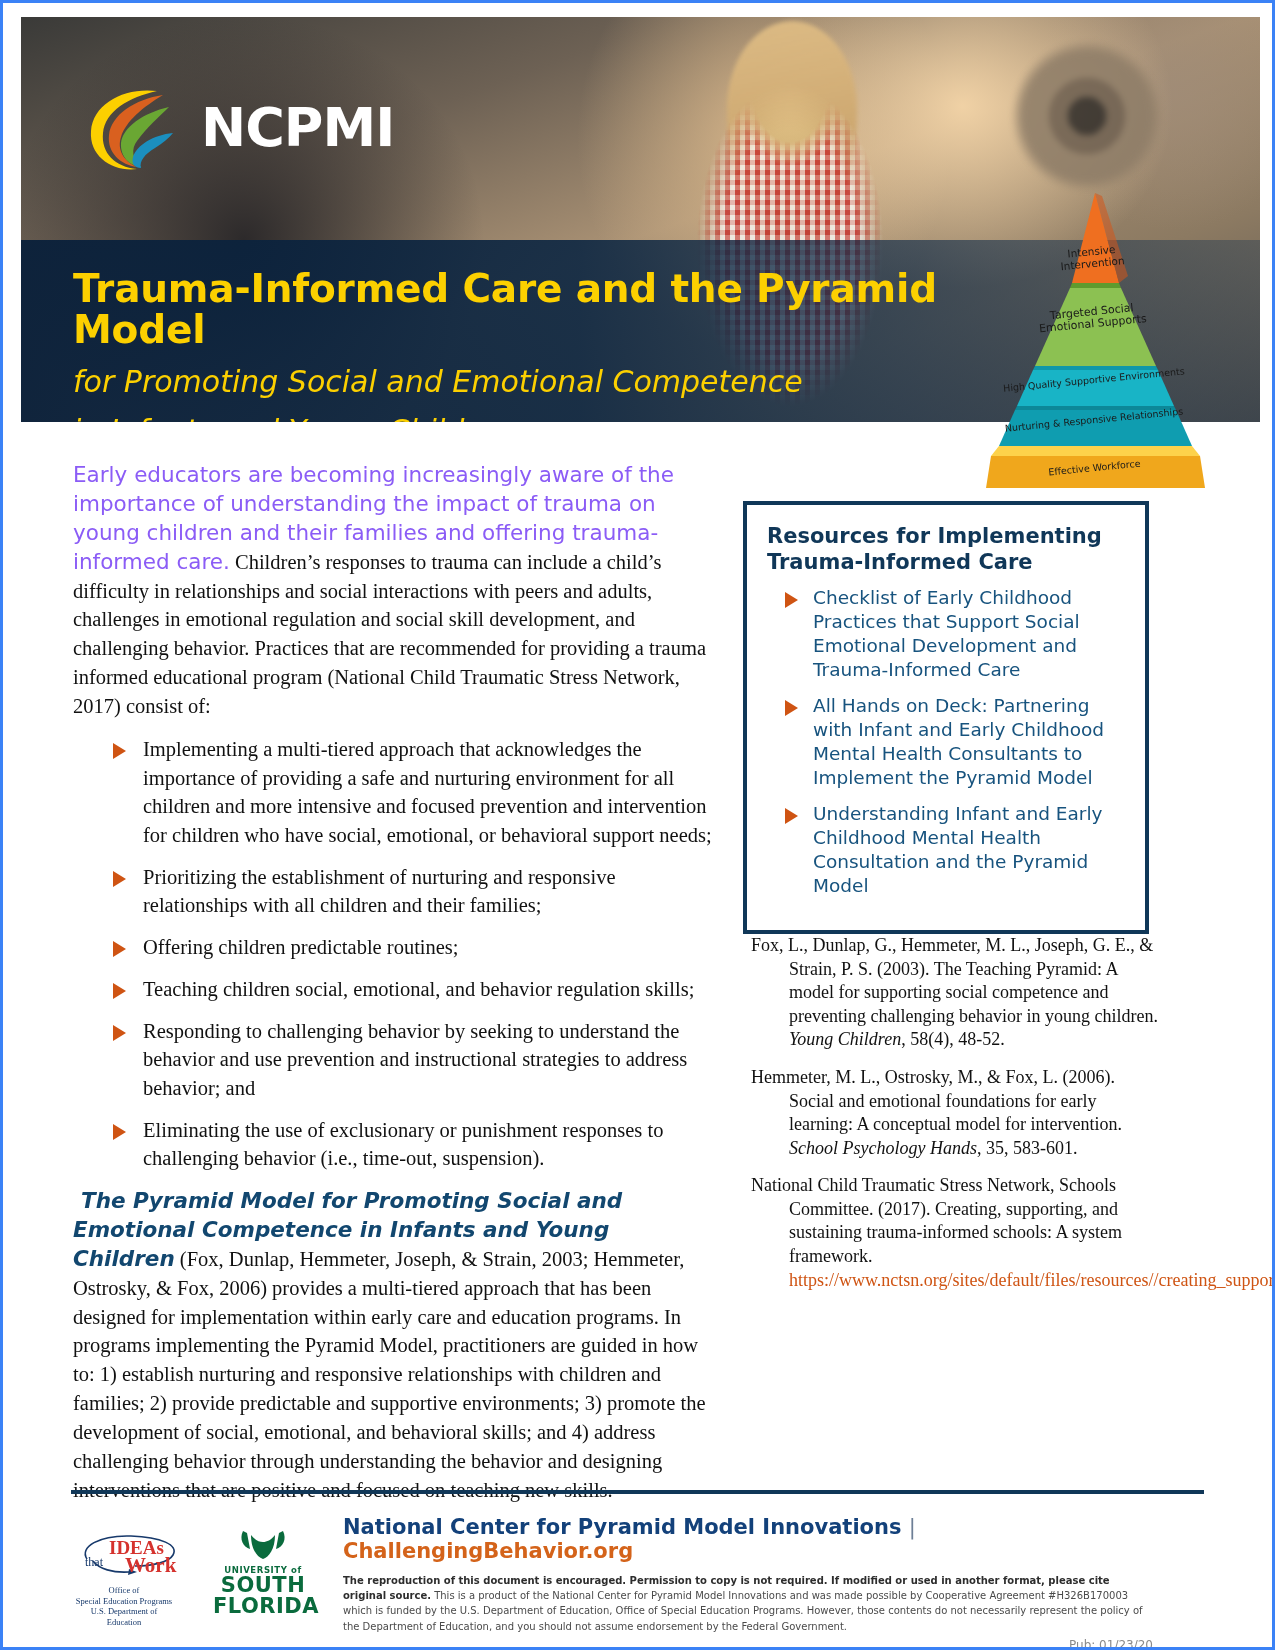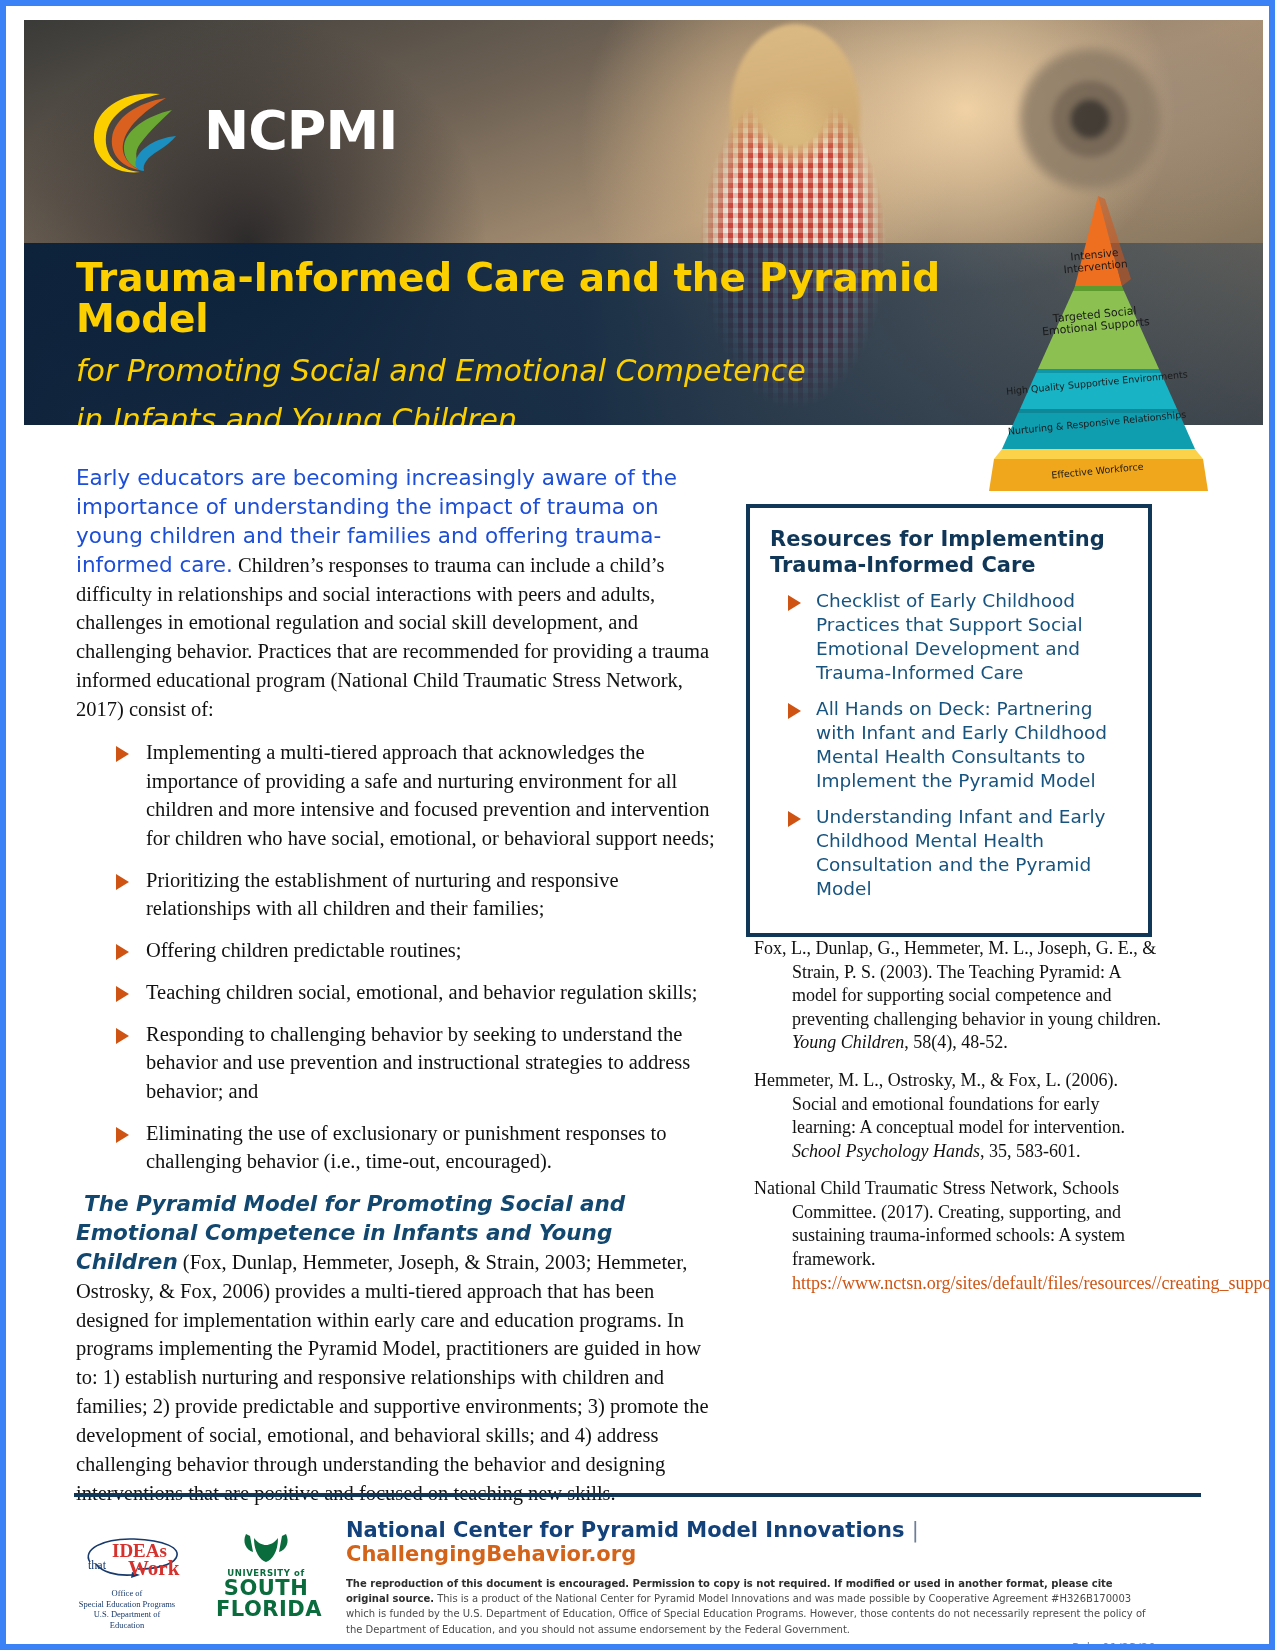--- a/index.html
+++ b/index.html
@@ -13,7 +13,7 @@
     width: 1275px; height: 1650px;
     background: #fff;
     overflow: hidden;
-    border: 6px solid #3b82f6;
+    border: 3px solid #3b82f6;
   }
 
   

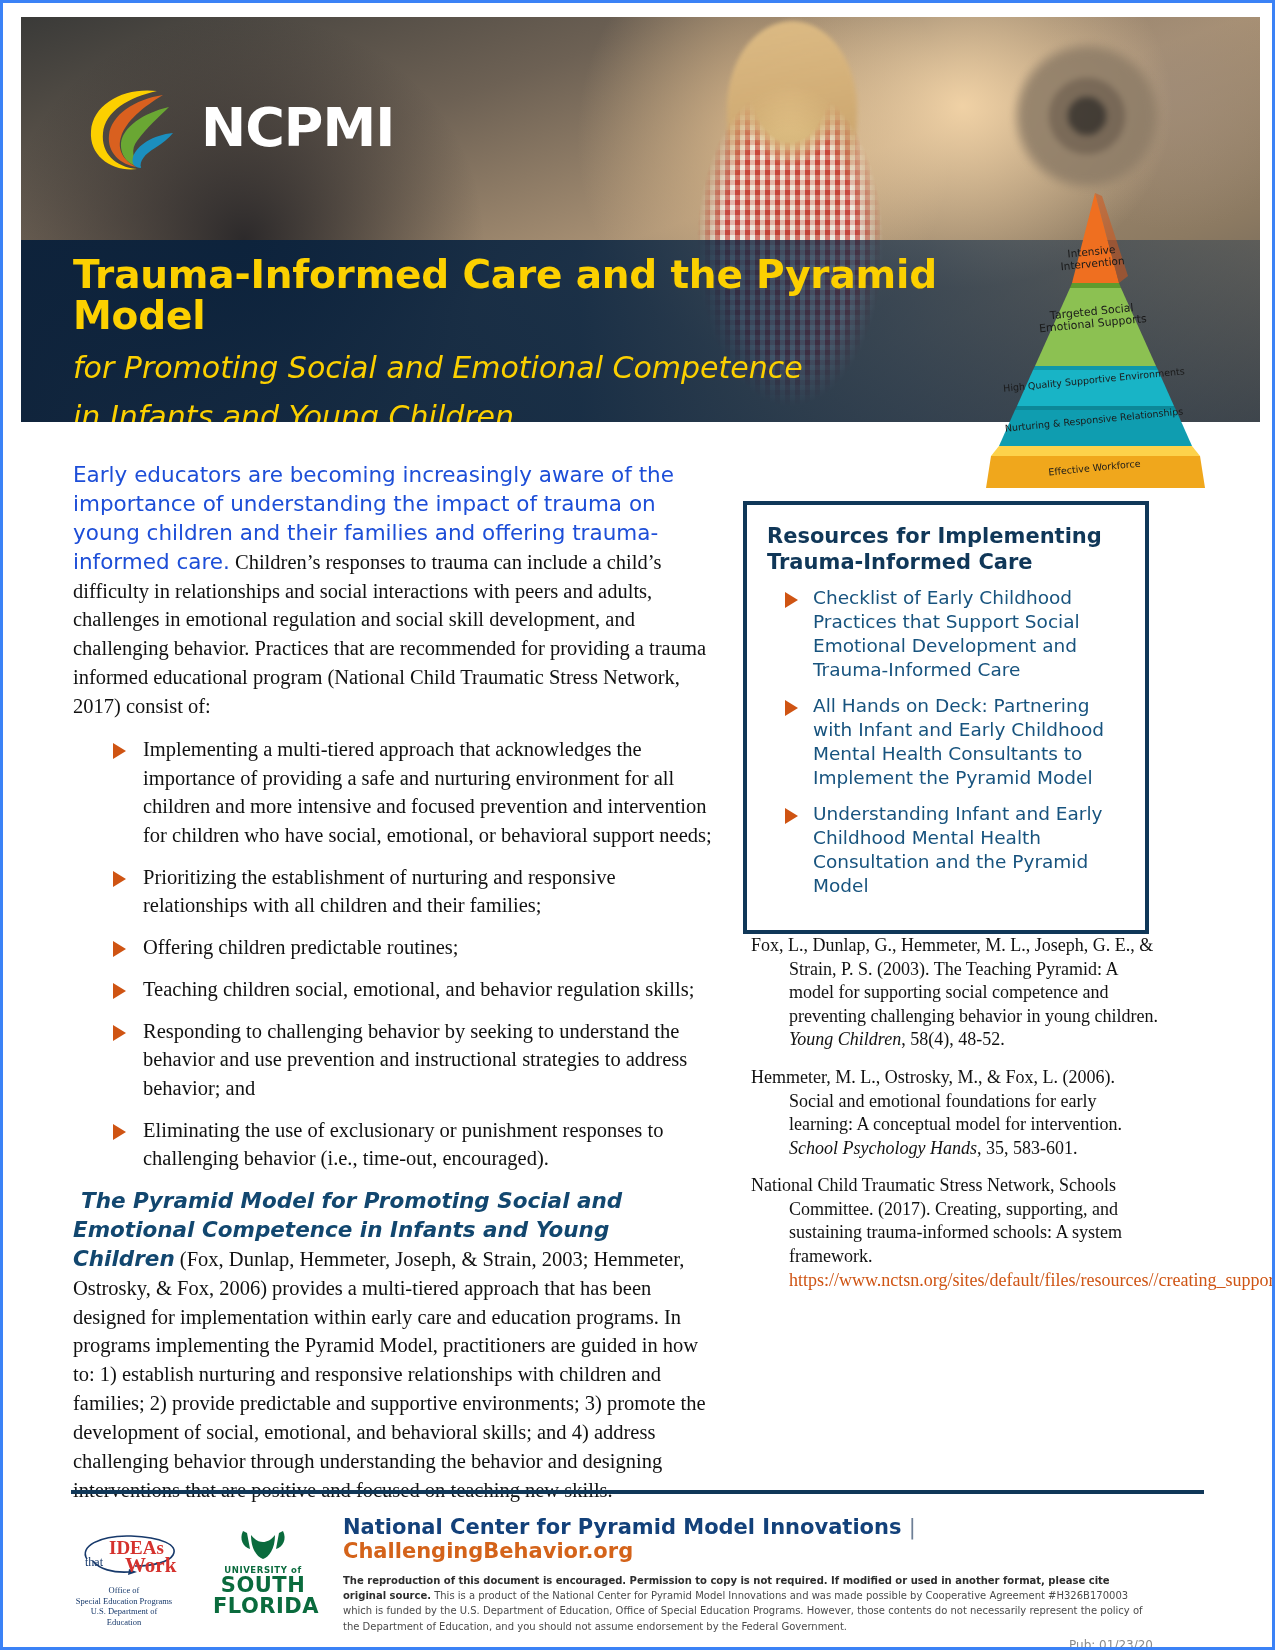--- a/index.html
+++ b/index.html
@@ -77,7 +77,7 @@
   }
   .title-block {
     position: absolute;
-    left: 52px; top: 238px;
+    left: 52px; top: 252px;
     width: 960px;
   }
   .doc-title {

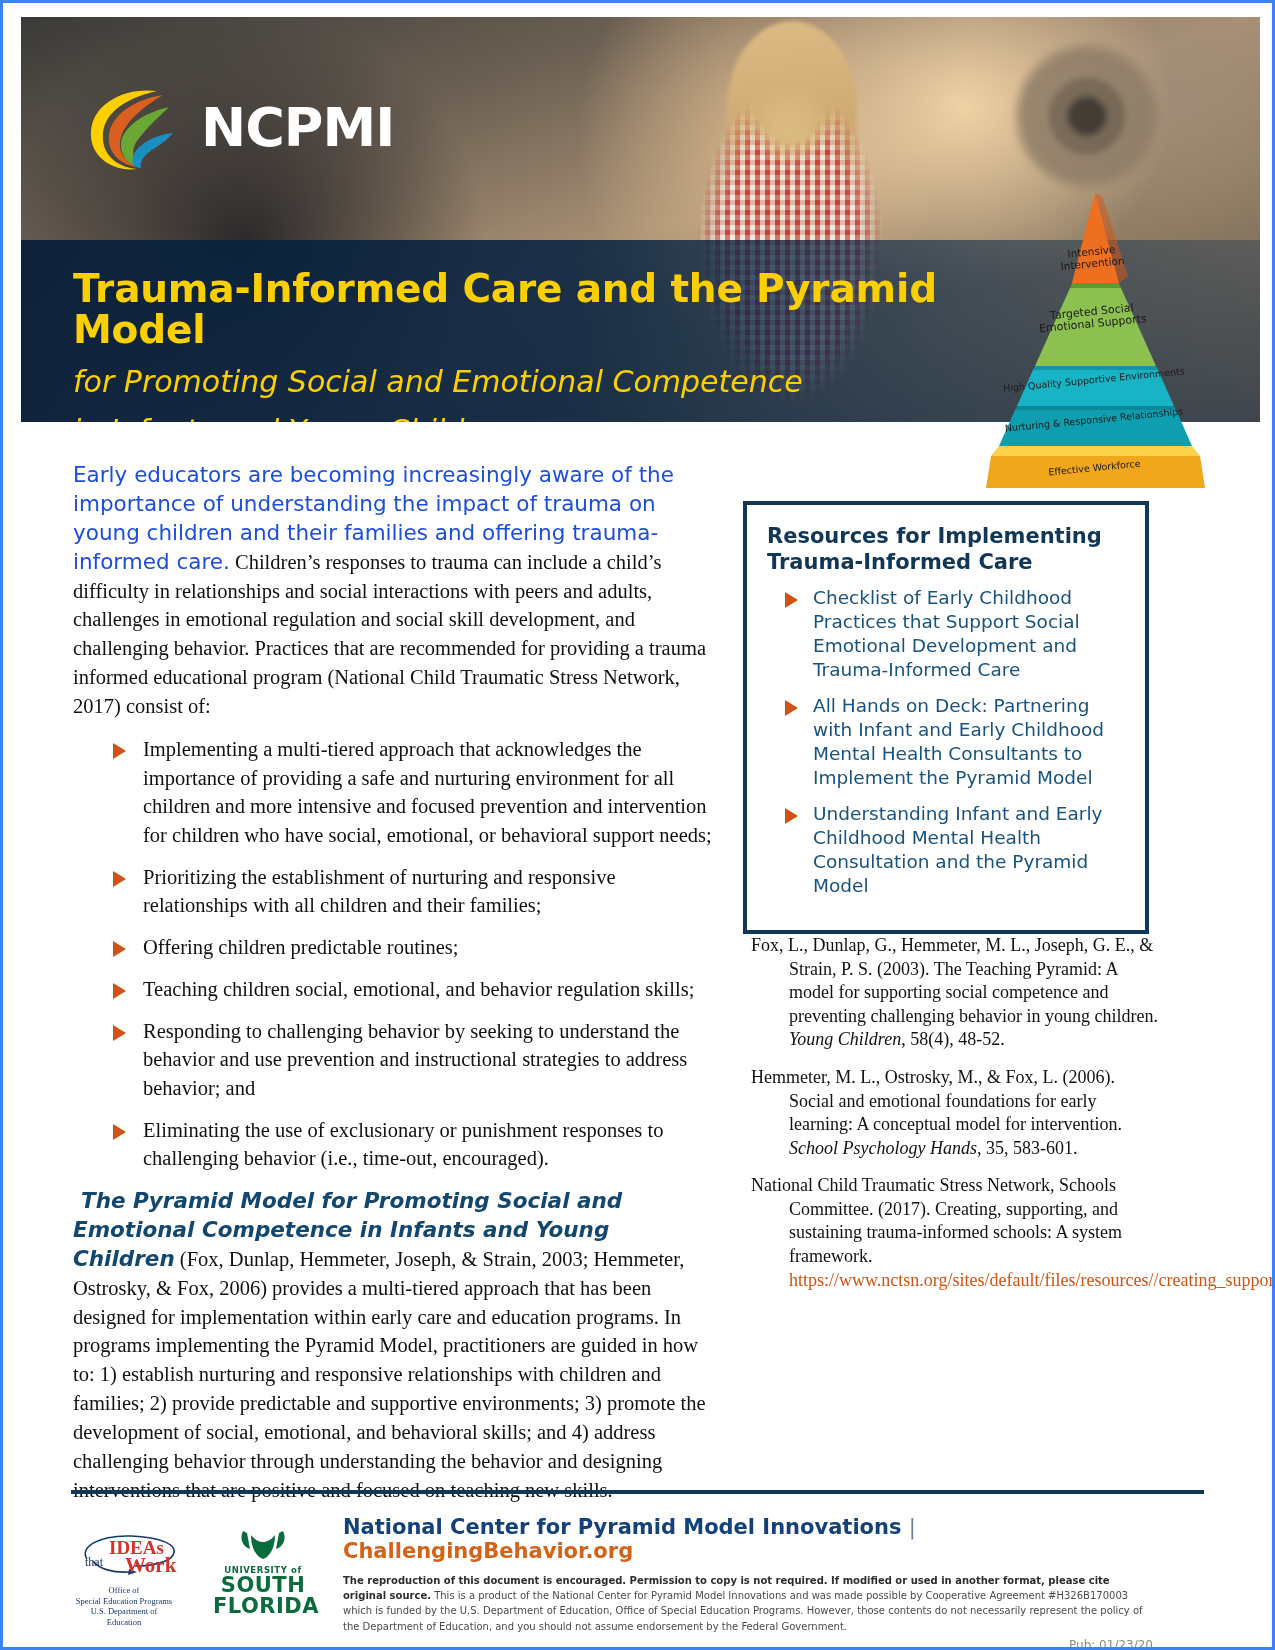--- a/index.html
+++ b/index.html
@@ -137,7 +137,7 @@
     font-family: "DejaVu Sans", sans-serif;
     font-size: 21.5px;
     line-height: 1.30;
-    color: #1d4ed8;
+    color: #8b5cf6;
   }
   ul.bullets { list-style: none; margin: 14px 0 0 40px; }
   ul.bullets li {

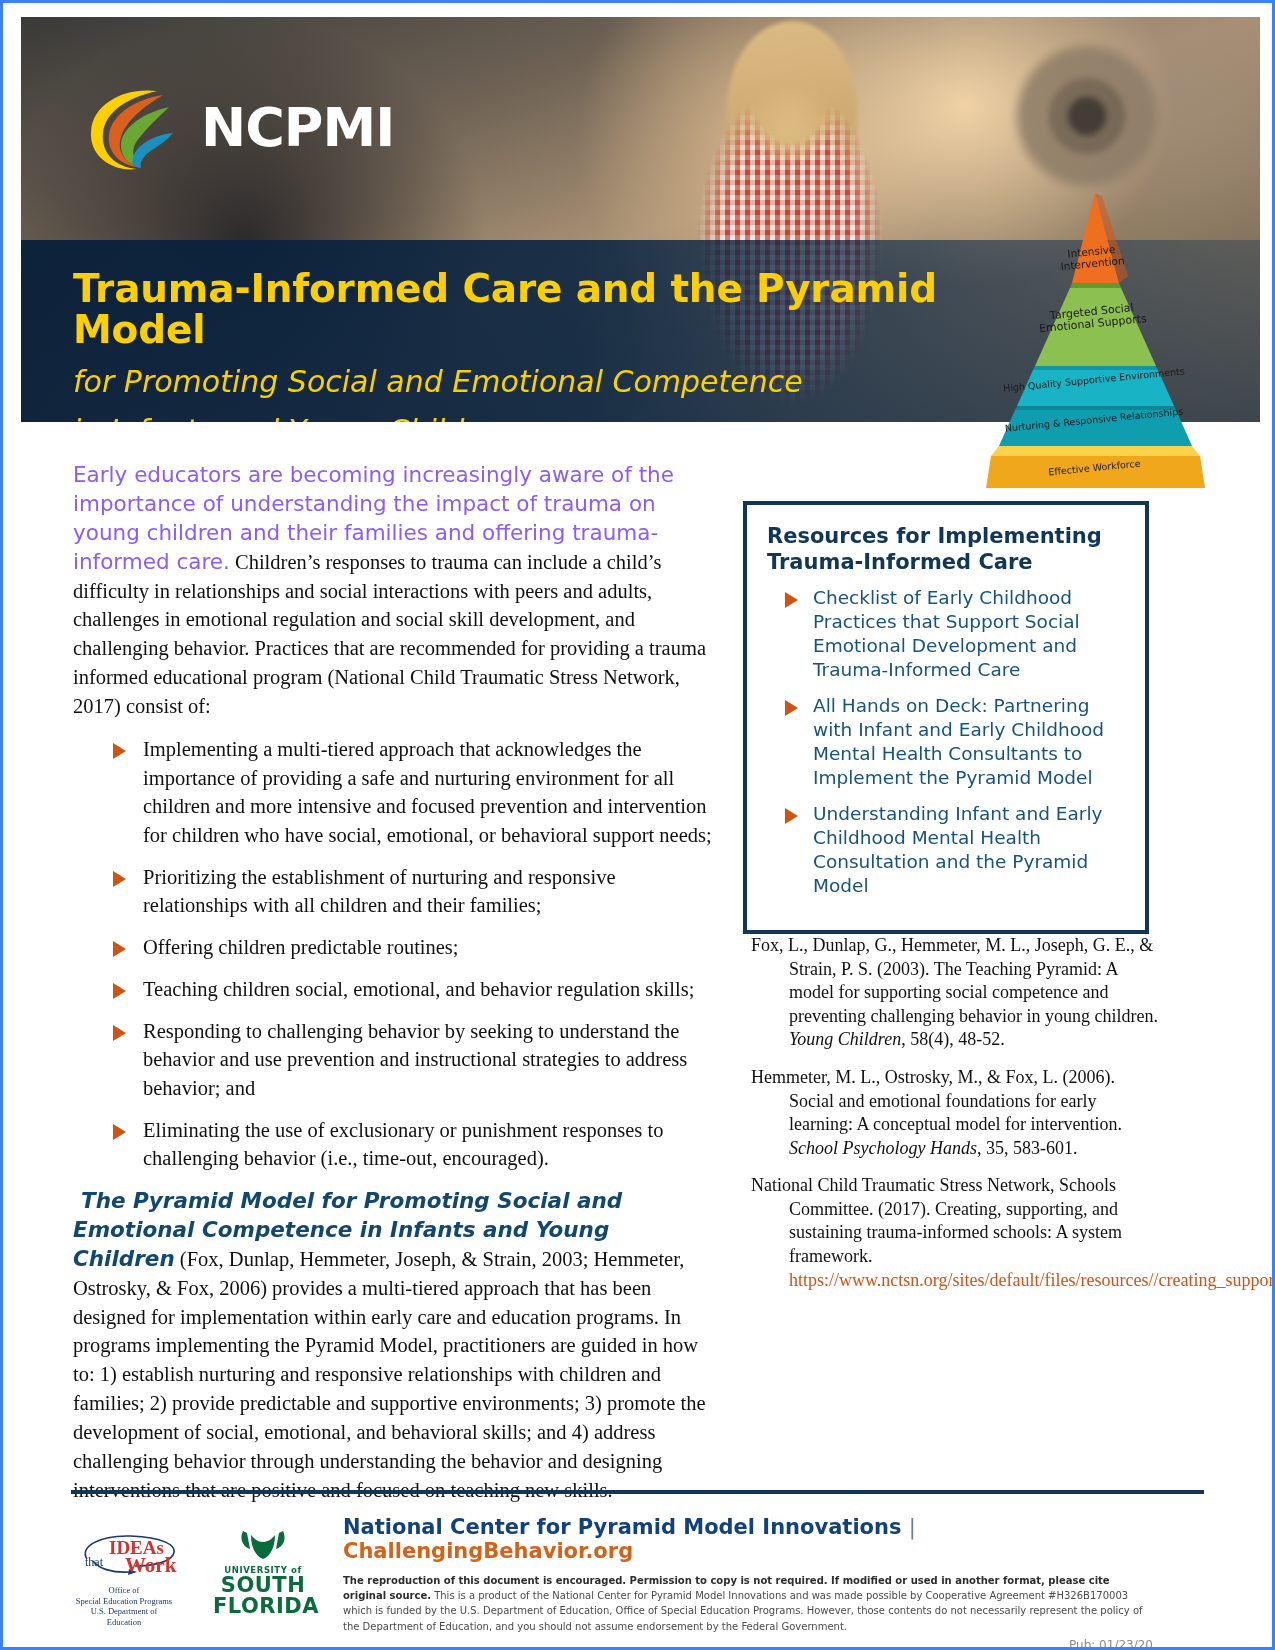--- a/index.html
+++ b/index.html
@@ -355,7 +355,7 @@
         <li><span class="tri"></span><span>Offering children predictable routines;</span></li>
         <li><span class="tri"></span><span>Teaching children social, emotional, and behavior regulation skills;</span></li>
         <li><span class="tri"></span><span>Responding to challenging behavior by seeking to understand the behavior and use prevention and instructional strategies to address behavior; and</span></li>
-        <li><span class="tri"></span><span>Eliminating the use of exclusionary or punishment responses to challenging behavior (i.e., time-out, encouraged).</span></li>
+        <li><span class="tri"></span><span>Eliminating the use of exclusionary or punishment responses to challenging behavior (i.e., time-out, suspension).</span></li>
       </ul>
 
       <p class="para2">

